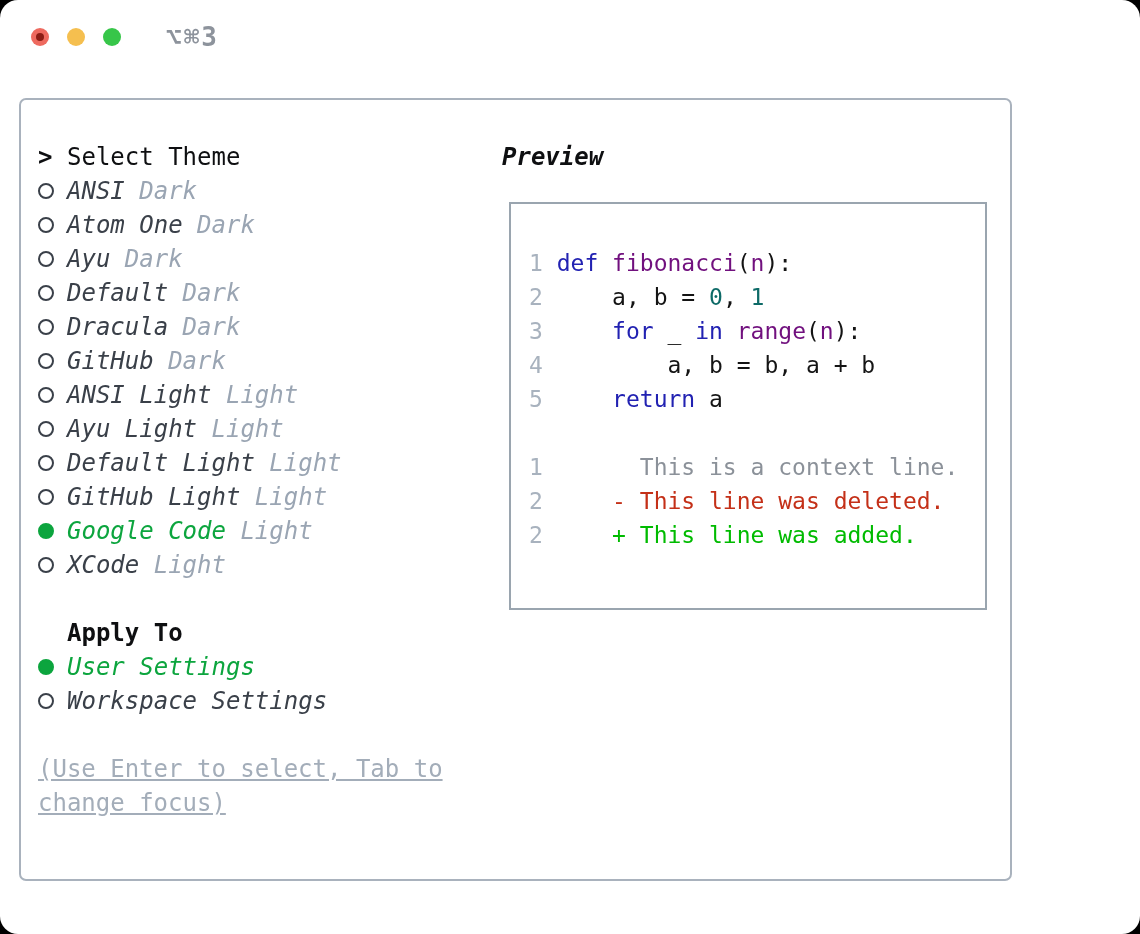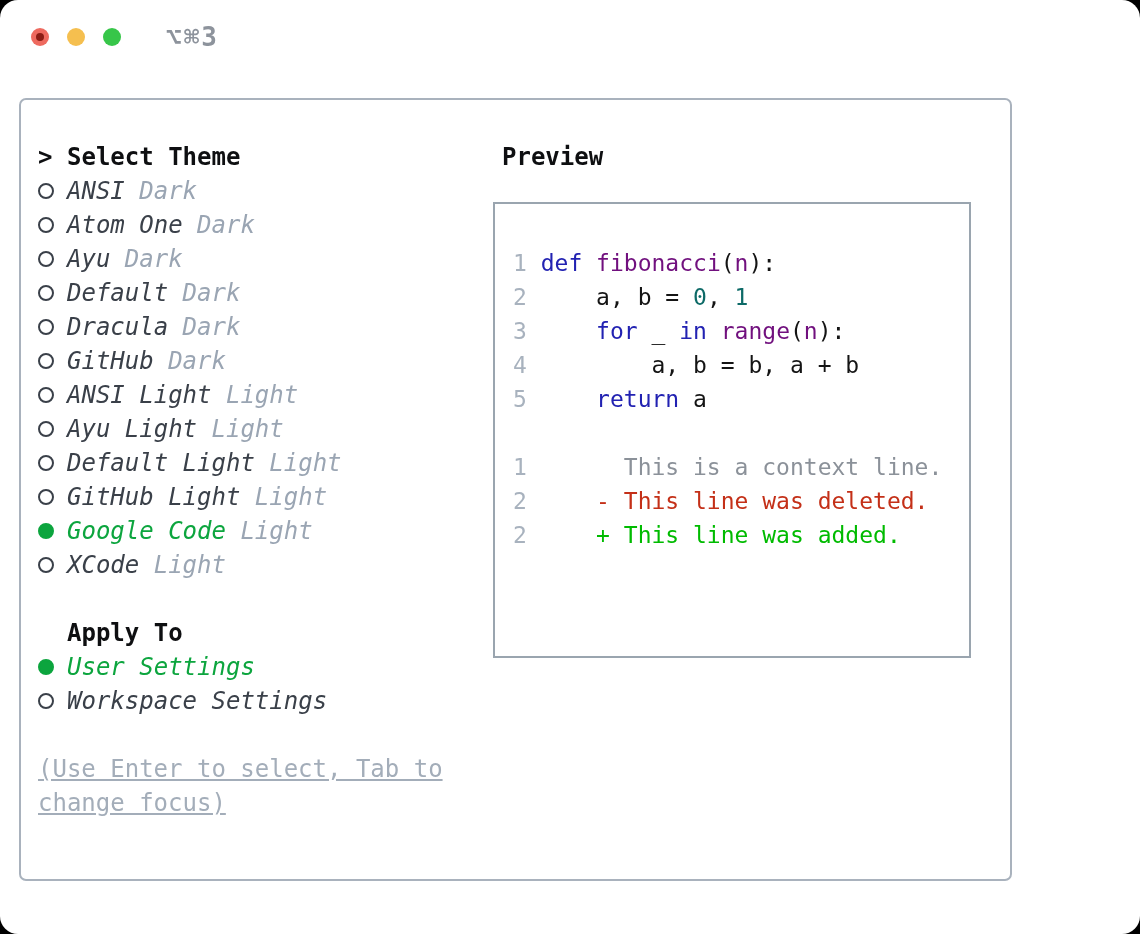--- a/index.html
+++ b/index.html
@@ -35,7 +35,7 @@
   .prompt{color:var(--header_text);font-weight:bold;}
   .ring{width:12px;height:12px;border:2.5px solid var(--item_text);border-radius:50%;box-sizing:content-box;}
   .ring.filled{background:var(--accent_green);border-color:var(--accent_green);}
-  .hdr{color:var(--header_text);font-weight:bold;}
+  .hdr{color:var(--header_text);font-weight:normal;}
   .hdr2{color:var(--header_text);font-weight:bold;}
   .iname{color:var(--item_text);font-style:italic;}
   .iname.sel{color:var(--accent_green);}

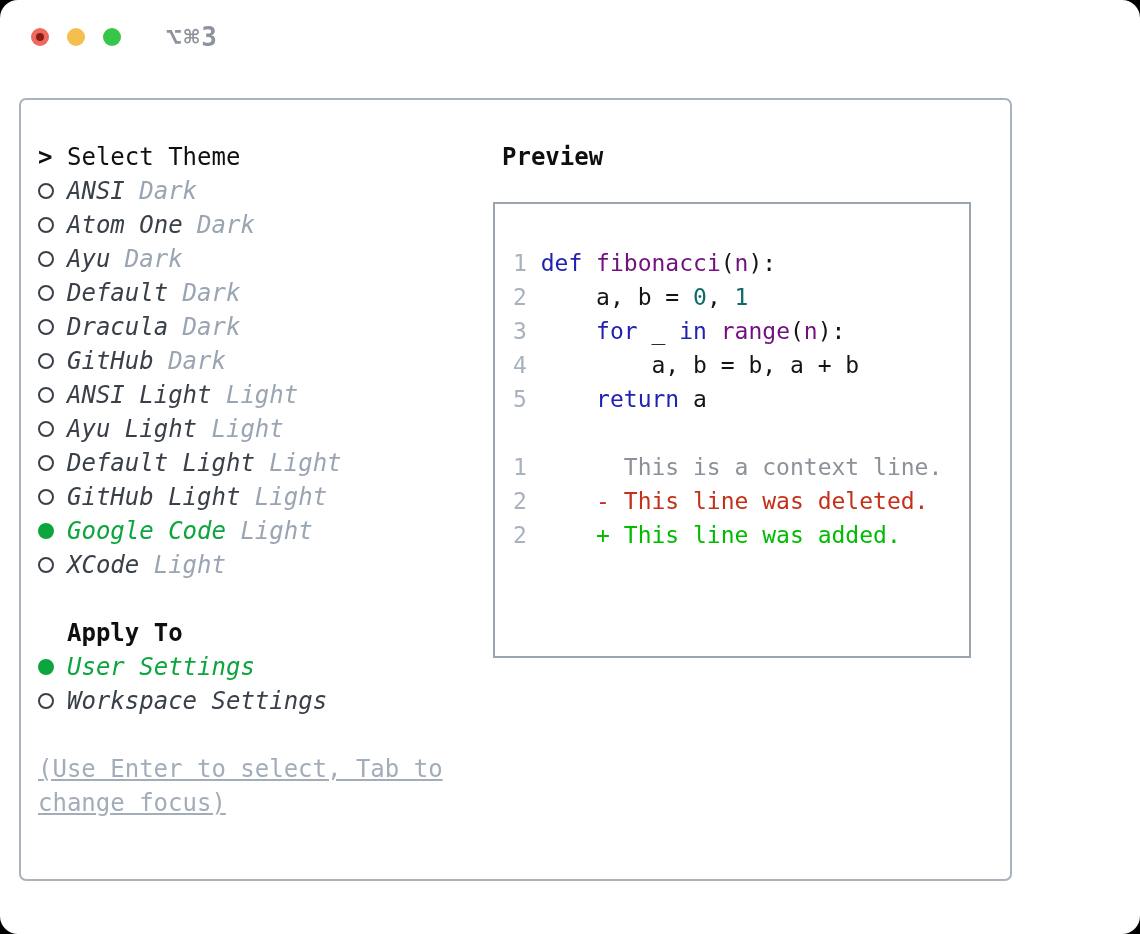--- a/index.html
+++ b/index.html
@@ -44,7 +44,7 @@
   
   .preview-header{
     position:absolute;left:481px;top:40px;height:34px;line-height:34px;
-    font-size:24px;font-weight:bold;color:var(--header_text);
+    font-size:24px;font-weight:bold;color:var(--header_text);font-style:italic;
   }
   .preview-box{
     position:absolute;left:472px;top:102px;width:478px;height:456px;

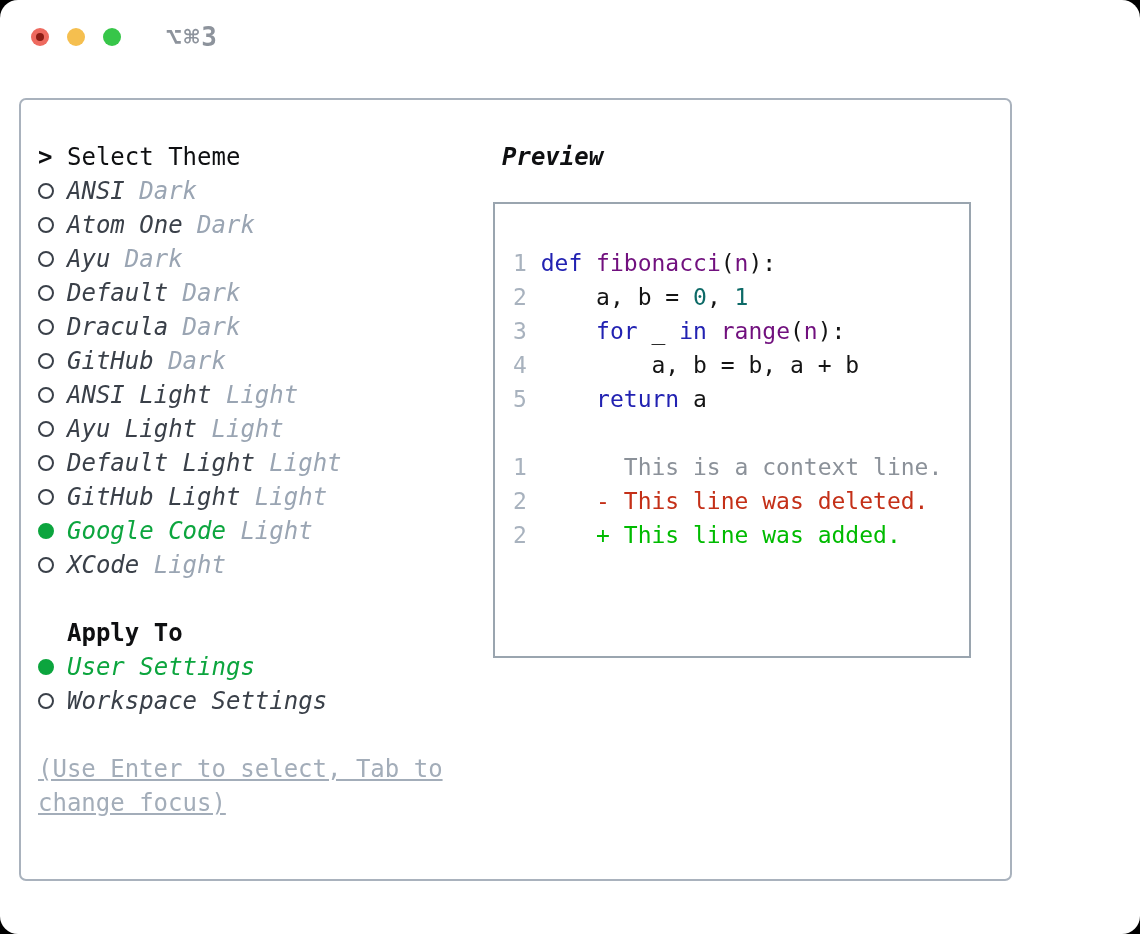--- a/index.html
+++ b/index.html
@@ -47,7 +47,7 @@
     font-size:24px;font-weight:bold;color:var(--header_text);font-style:italic;
   }
   .preview-box{
-    position:absolute;left:472px;top:102px;width:478px;height:456px;
+    position:absolute;left:488px;top:102px;width:478px;height:408px;
     border:2px solid var(--preview_border);box-sizing:border-box;
   }
   .code{

